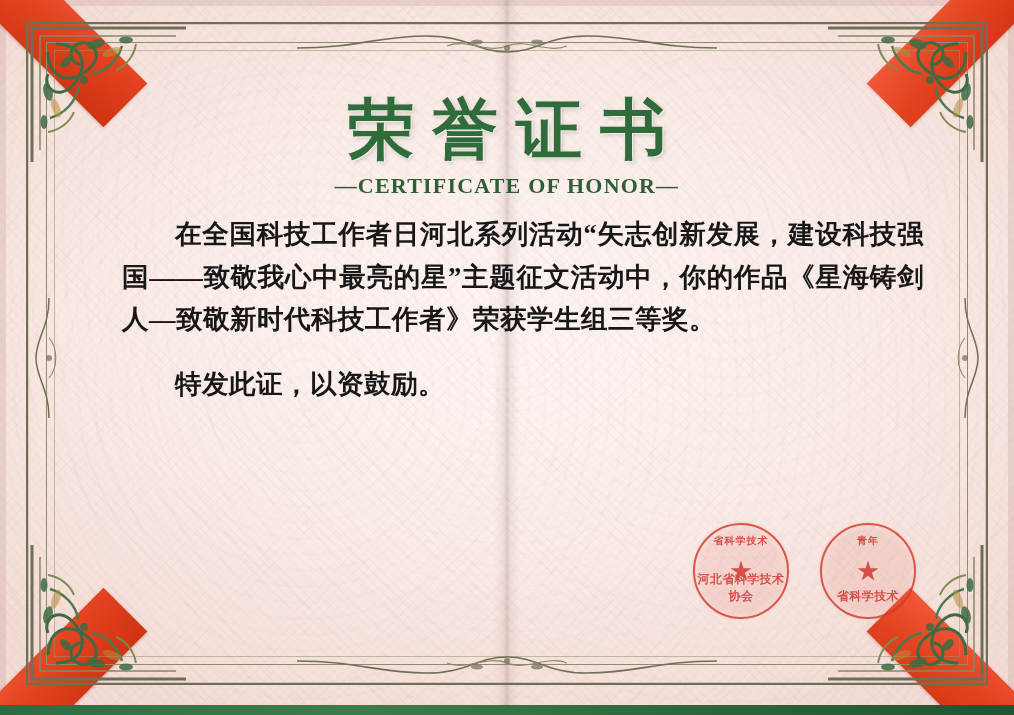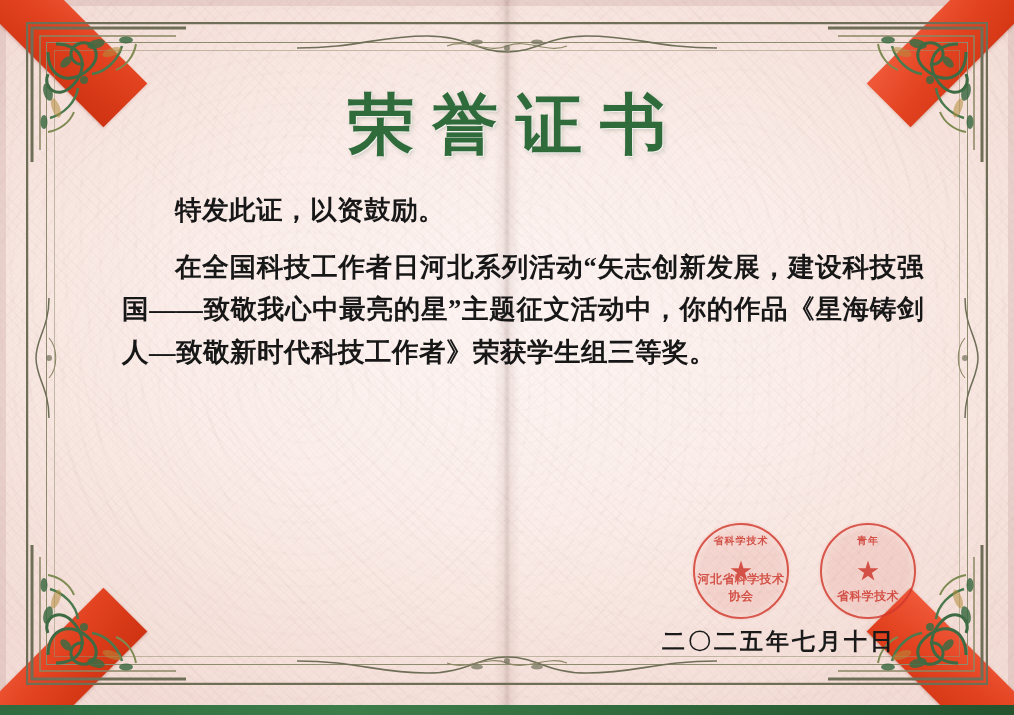--- a/index.html
+++ b/index.html
@@ -158,7 +158,7 @@
   .title {
     text-align: center;
     margin-top: 28px;
-    font-family: Liberation Mono, monospace;
+    font-family: Liberation Serif, serif;
     font-weight: bold;
     font-size: 66px;
     letter-spacing: 18px;

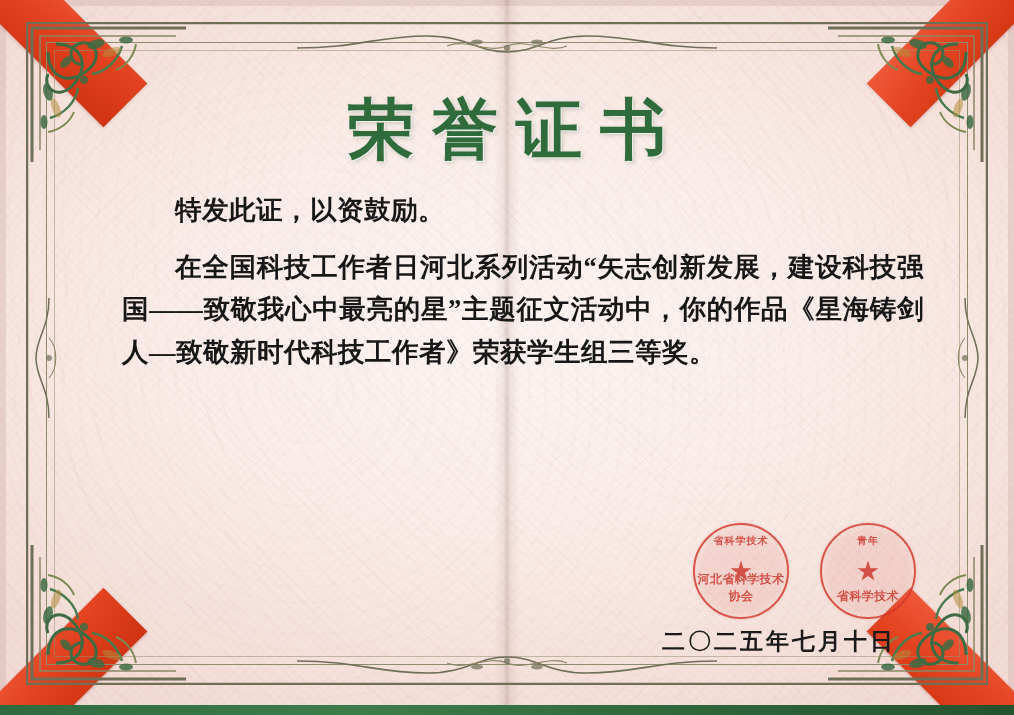--- a/index.html
+++ b/index.html
@@ -442,6 +442,7 @@
   <div class="content">
 
     <div class="title">荣誉证书</div>
+    <div class="subtitle">—CERTIFICATE OF HONOR—</div>
 
 
     <div class="body-text second">特发此证，以资鼓励。</div>

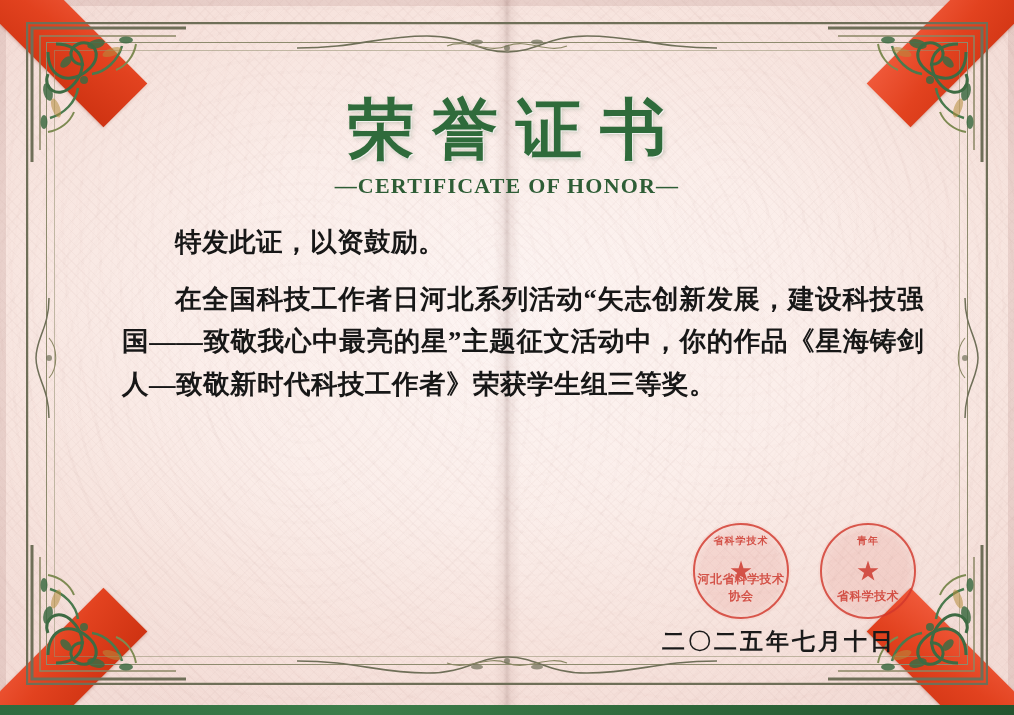--- a/index.html
+++ b/index.html
@@ -445,8 +445,8 @@
     <div class="subtitle">—CERTIFICATE OF HONOR—</div>
 
 
+    <div class="body-text">在全国科技工作者日河北系列活动“矢志创新发展，建设科技强国——致敬我心中最亮的星”主题征文活动中，你的作品《星海铸剑人—致敬新时代科技工作者》荣获学生组三等奖。</div>
     <div class="body-text second">特发此证，以资鼓励。</div>
-    <div class="body-text">在全国科技工作者日河北系列活动“矢志创新发展，建设科技强国——致敬我心中最亮的星”主题征文活动中，你的作品《星海铸剑人—致敬新时代科技工作者》荣获学生组三等奖。</div>
   </div>
 
   <div class="seals">

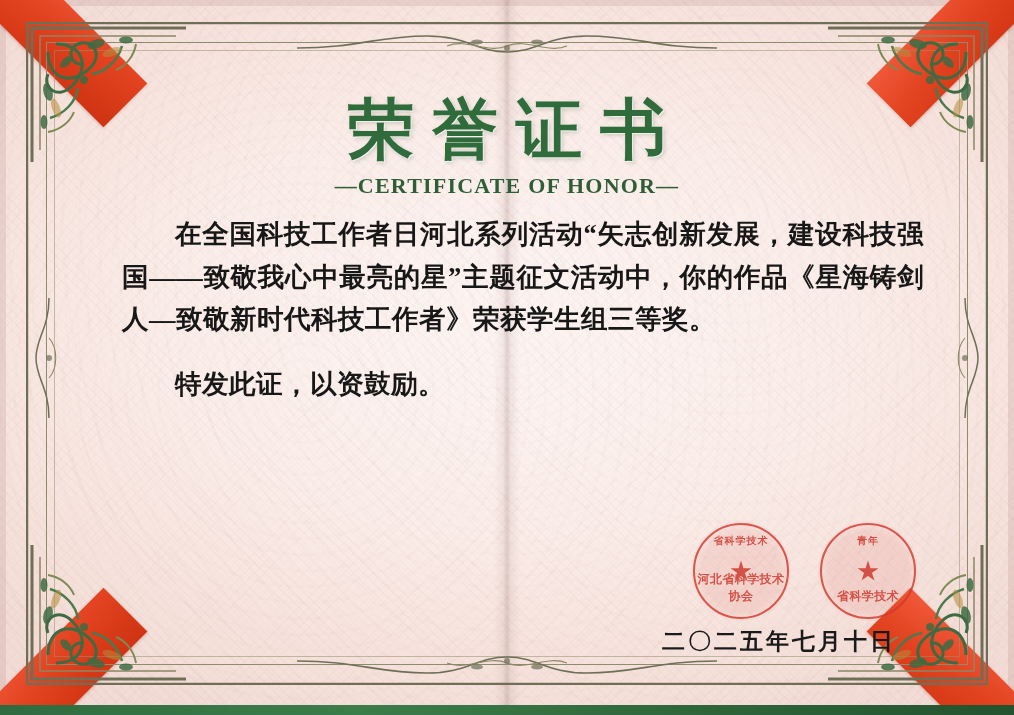--- a/index.html
+++ b/index.html
@@ -464,7 +464,6 @@
     </div>
   </div>
 
-  <div class="date">二〇二五年七月十日</div>
 
   <div class="bottom-strip"></div>
 </div>

